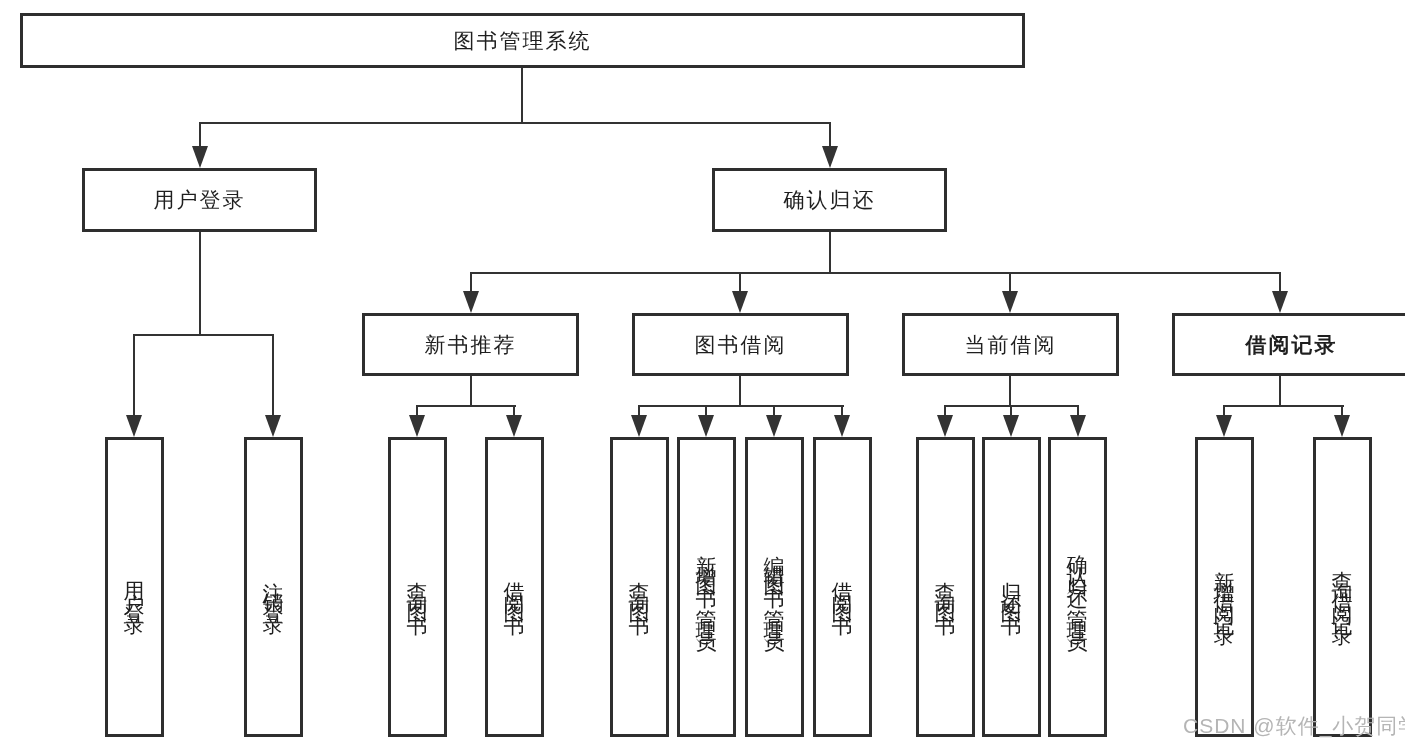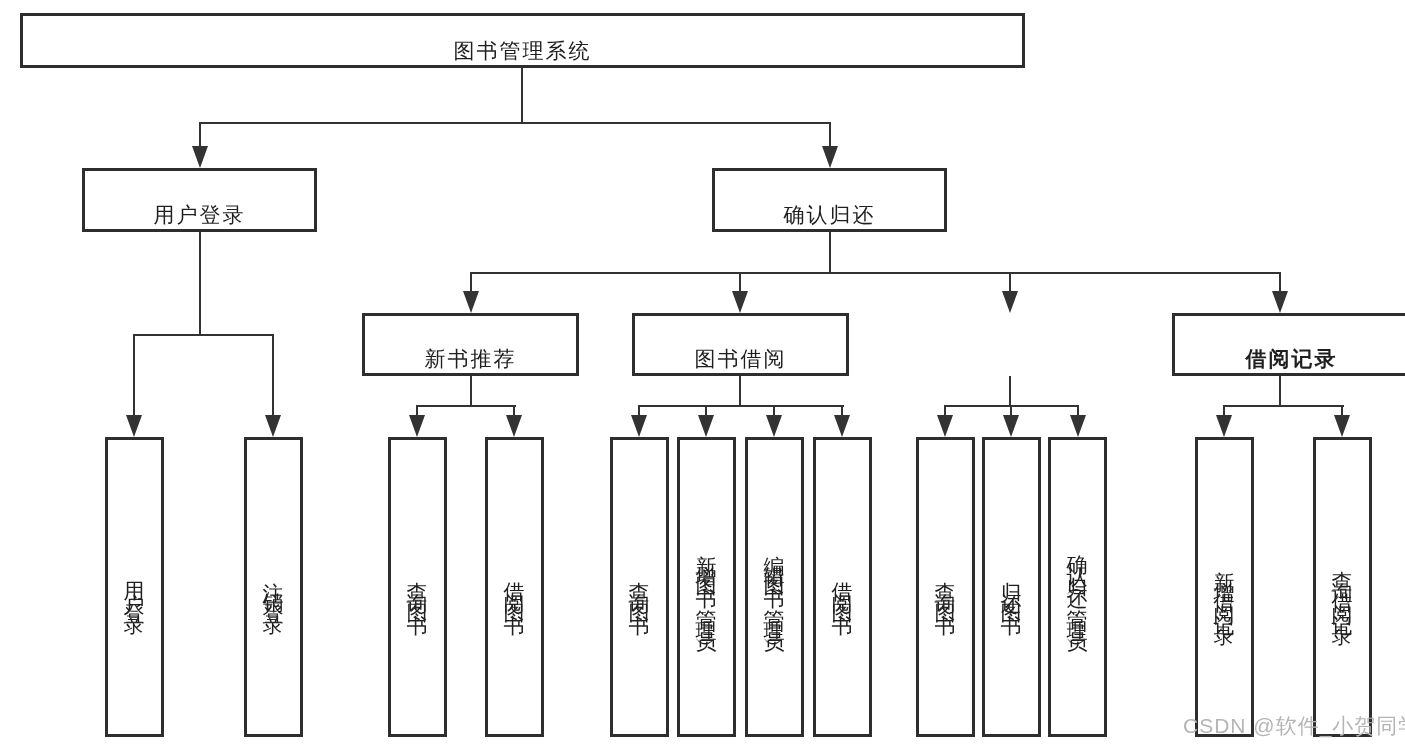--- a/index.html
+++ b/index.html
@@ -18,7 +18,7 @@
     border: 3px solid #2e2e2e;
     background: #ffffff;
     display: flex;
-    align-items: flex-end;
+    align-items: center;
     justify-content: center;
     font-size: 21px;
     letter-spacing: 2px;

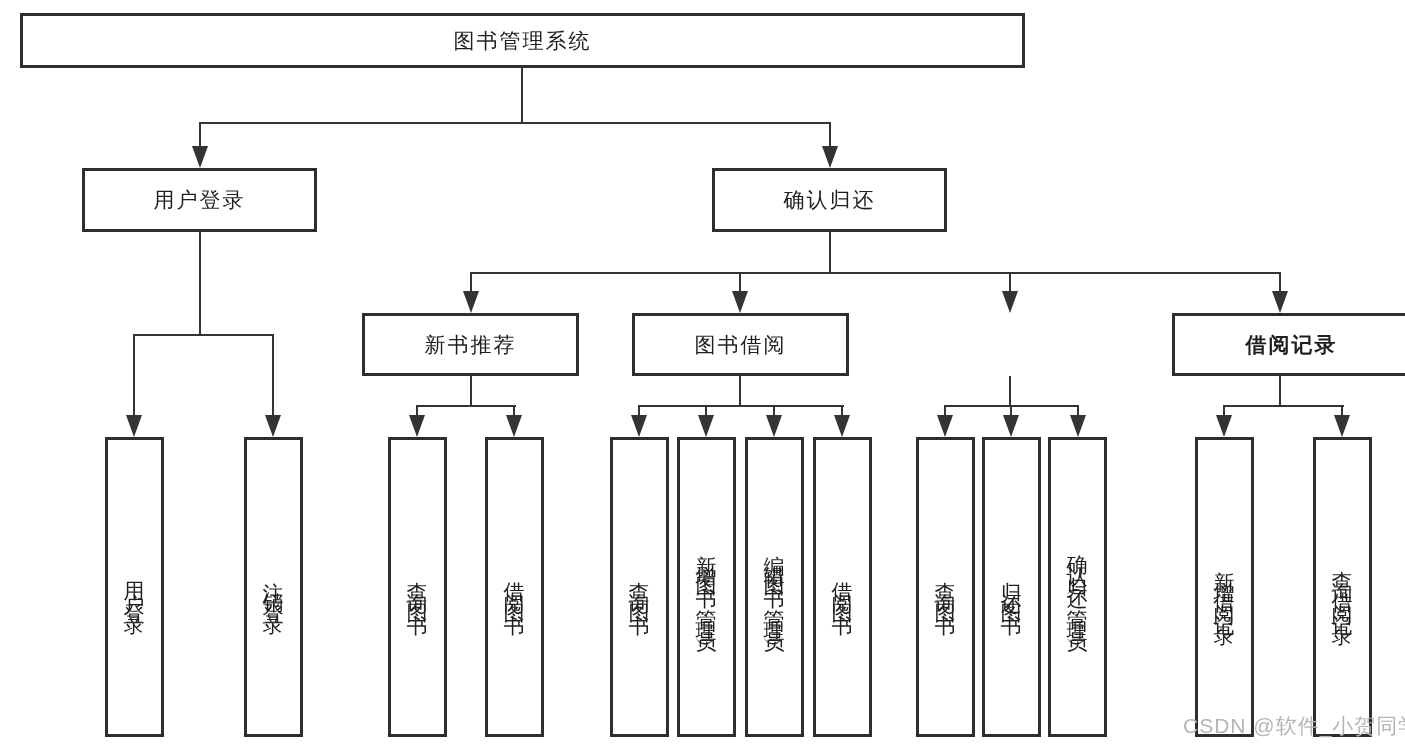--- a/index.html
+++ b/index.html
@@ -116,6 +116,9 @@
   <div class="hbox" style="left:362px; top:313px; width:217px; height:63px;">
     <span>新书推荐</span>
   </div>
+  <div class="hbox" style="left:902px; top:313px; width:217px; height:63px;">
+    <span>当前借阅</span>
+  </div>
   <div class="hbox" style="left:1172px; top:313px; width:239px; height:63px;font-weight:bold;">
     <span>借阅记录</span>
   </div>

